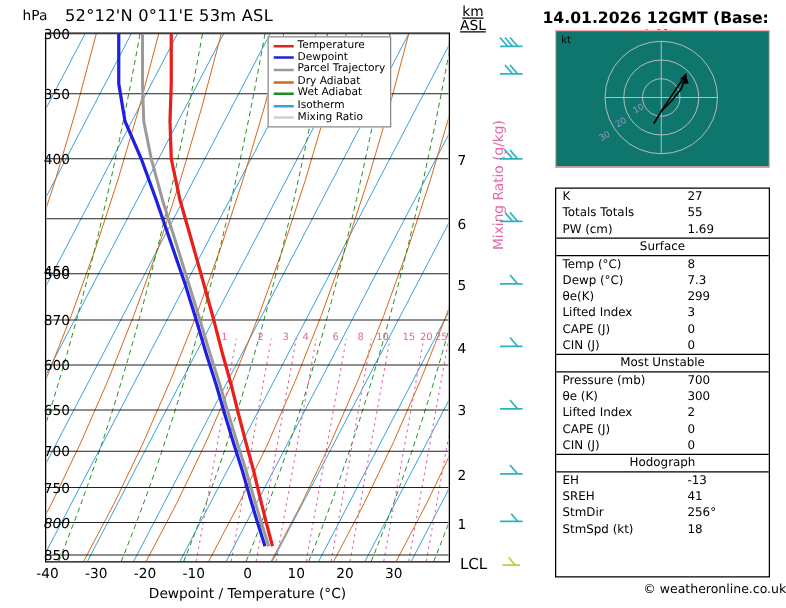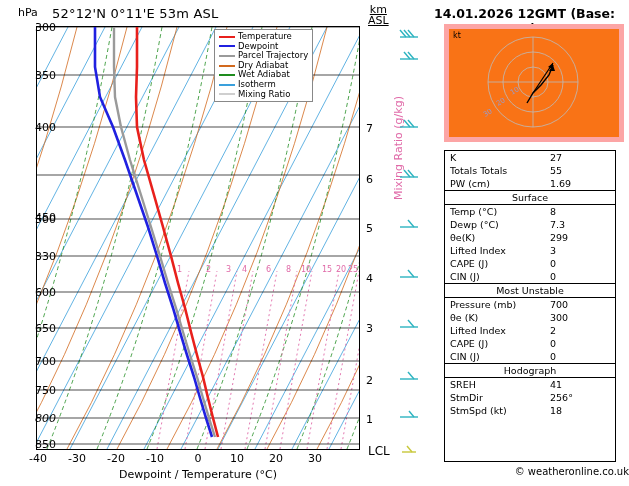--- a/index.html
+++ b/index.html
@@ -32,7 +32,7 @@
   
   #right-col{position:absolute;left:420px;top:0;width:209px;height:486px;}
   #date-title{position:absolute;left:2px;top:6px;width:205px;text-align:center;font-size:12.5px;font-weight:bold;color:#000;}
-  #hodo-box{position:absolute;left:24px;top:24px;width:170px;height:108px;border:5px solid #fca5a5;background:#f97316;}
+  #hodo-box{position:absolute;left:24px;top:24px;width:170px;height:108px;border:1px solid #fca5a5;background:#0f766e;}
   #hodo-kt{position:absolute;left:4px;top:2px;font-size:8px;color:#000;}
 
   #table-box{position:absolute;left:24px;top:150px;width:170px;height:310px;border:1px solid #000;background:#fff;font-size:9.5px;color:#000;}

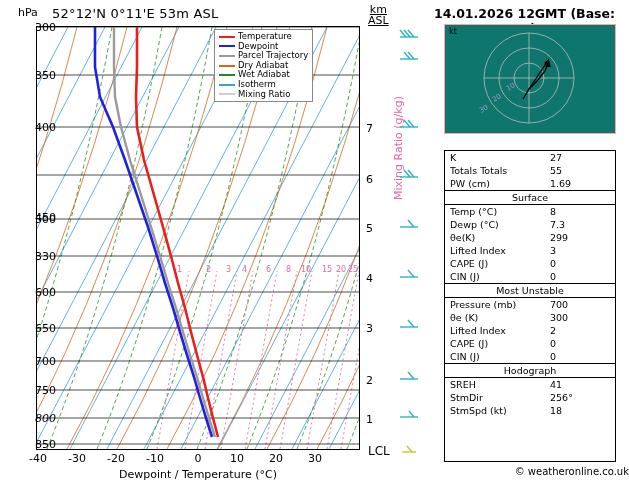--- a/index.html
+++ b/index.html
@@ -197,7 +197,7 @@
     <div class="ytick" style="top:121px;">400</div>
     <div class="ytick" style="top:169px;margin-top:42px;">450</div>
     <div class="ytick" style="top:213px;">500</div>
-    <div class="ytick" style="top:250px;">330</div>
+    <div class="ytick" style="top:250px;">870</div>
     <div class="ytick" style="top:286px;">600</div>
     <div class="ytick" style="top:322px;">650</div>
     <div class="ytick" style="top:355px;">700</div>

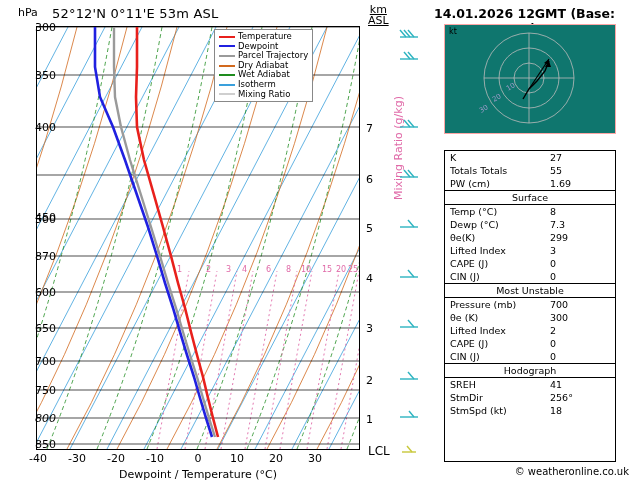--- a/index.html
+++ b/index.html
@@ -380,6 +380,10 @@
 
       <div class="sechdr">Hodograph</div>
       <div class="trow">
+          <span class="k">EH</span>
+          <span class="v">-13</span>
+        </div>
+      <div class="trow">
           <span class="k">SREH</span>
           <span class="v">41</span>
         </div>

